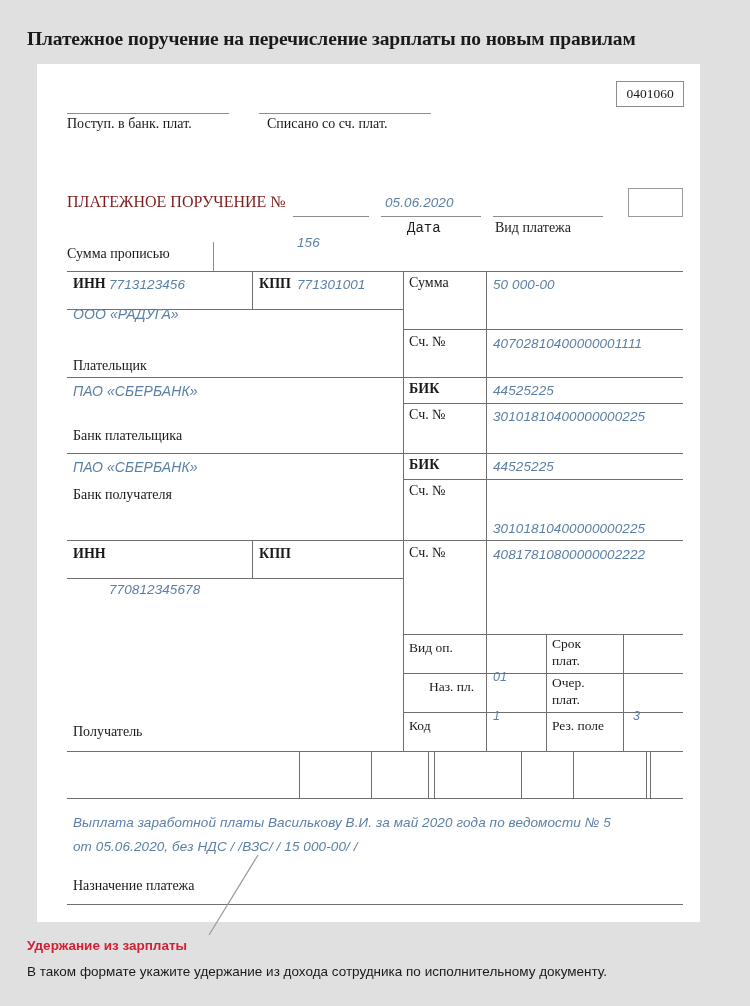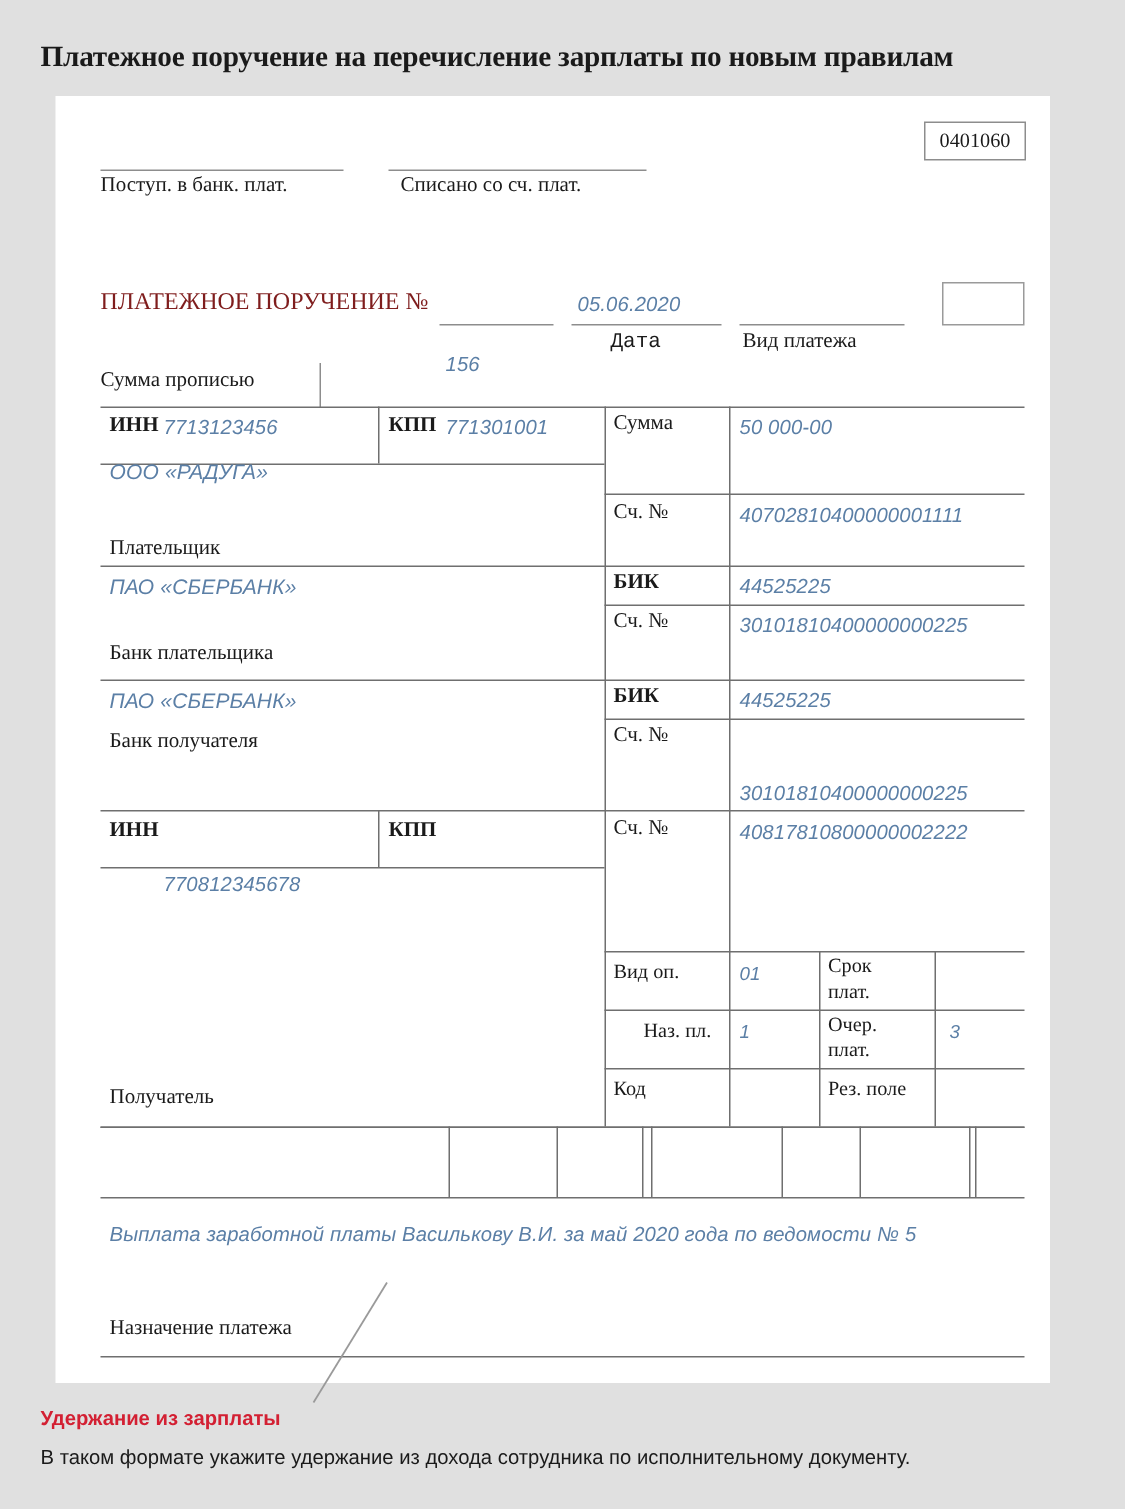--- a/index.html
+++ b/index.html
@@ -74,6 +74,7 @@
     font-size: 12.5px;
     color: #5b7fa6;
     white-space: nowrap;
+    margin-top: 28px;
   }
 
   

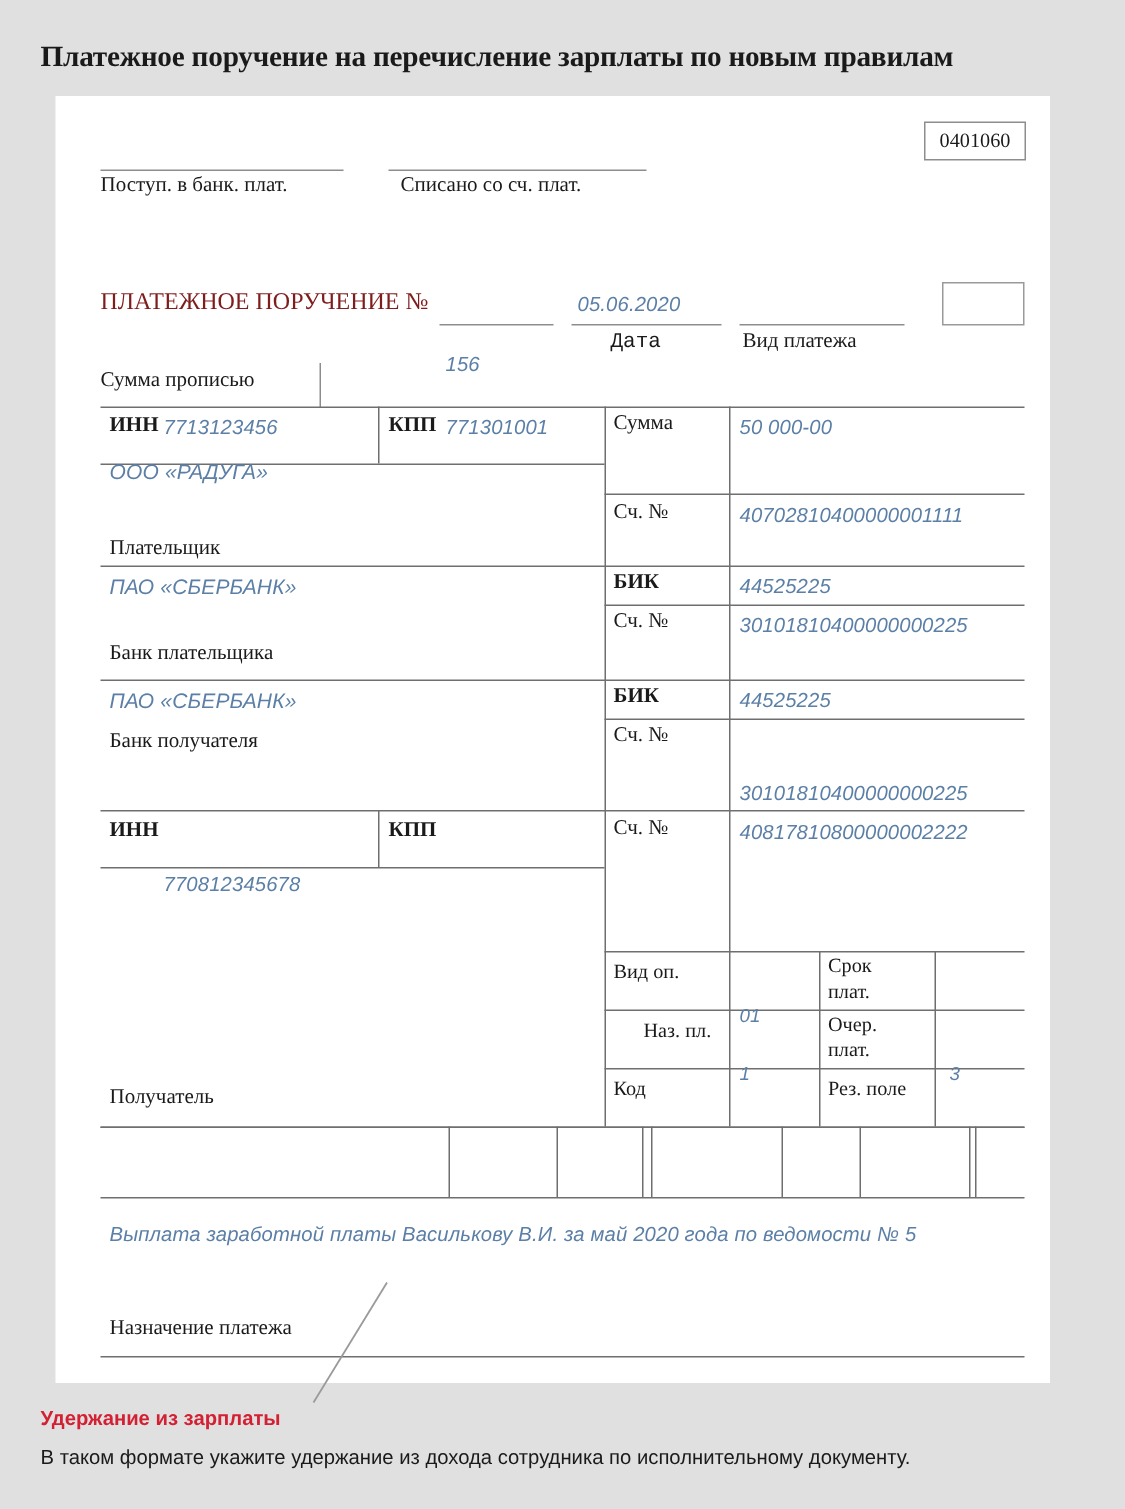--- a/index.html
+++ b/index.html
@@ -276,6 +276,7 @@
   <div class="vline-d" style="left:613px; top:687px; height:47px;"></div>
 
   <div class="val" style="left:36px; top:751px; font-size:13.5px;">Выплата заработной платы Василькову В.И. за май 2020 года по ведомости № 5</div>
+  <div class="val" style="left:36px; top:775px; font-size:13.5px;">от 05.06.2020, без НДС / /ВЗС/ / 15 000-00/ /</div>
   <div class="lbl" style="left:36px; top:814px;">Назначение платежа</div>
   <div class="hline-d" style="left:30px; top:840px; width:616px;"></div>
 

